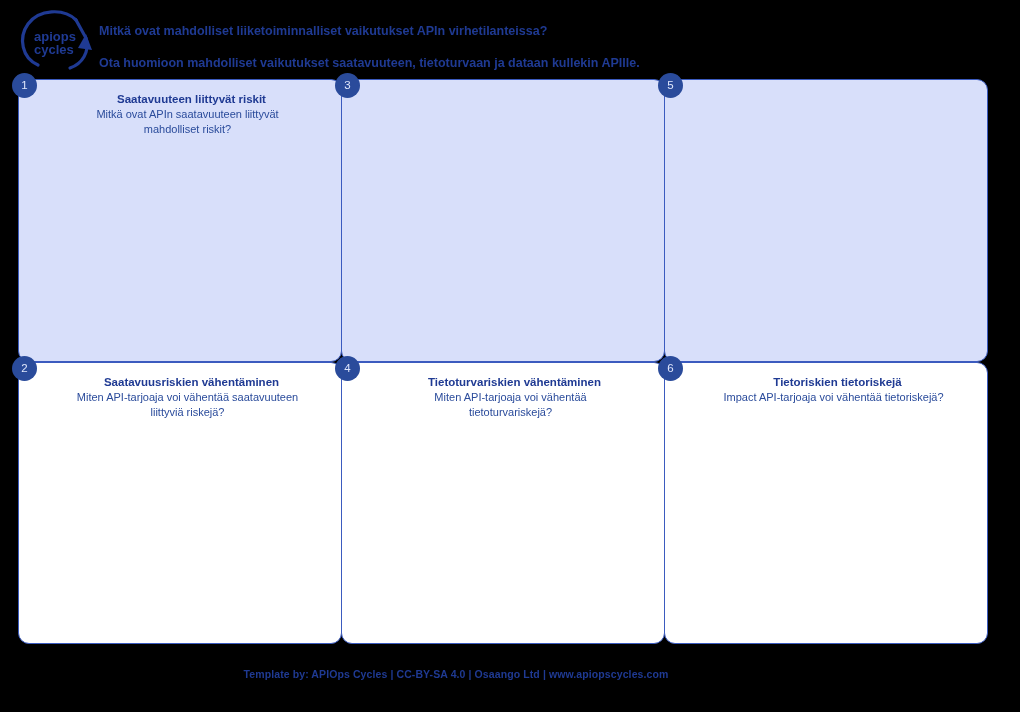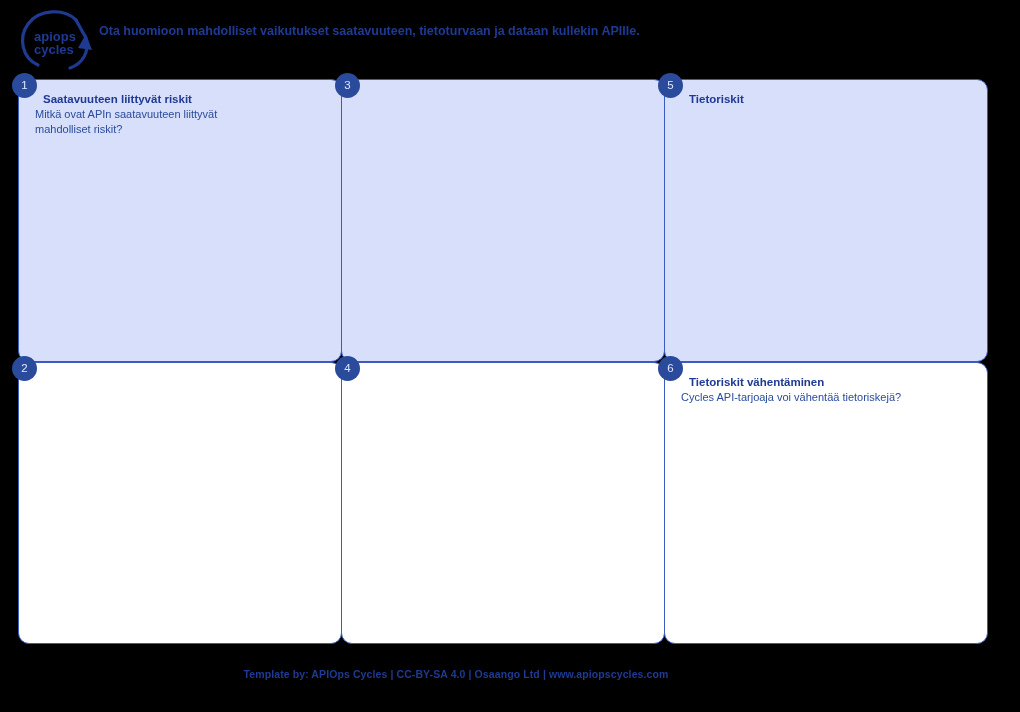--- a/index.html
+++ b/index.html
@@ -159,6 +159,7 @@
   </div>
 
   <div class="header-text">
+    <div class="header-q1">Mitkä ovat mahdolliset liiketoiminnalliset vaikutukset APIn virhetilanteissa?</div>
     <div class="header-q2">Ota huomioon mahdolliset vaikutukset saatavuuteen, tietoturvaan ja dataan kullekin APIlle.</div>
   </div>
 

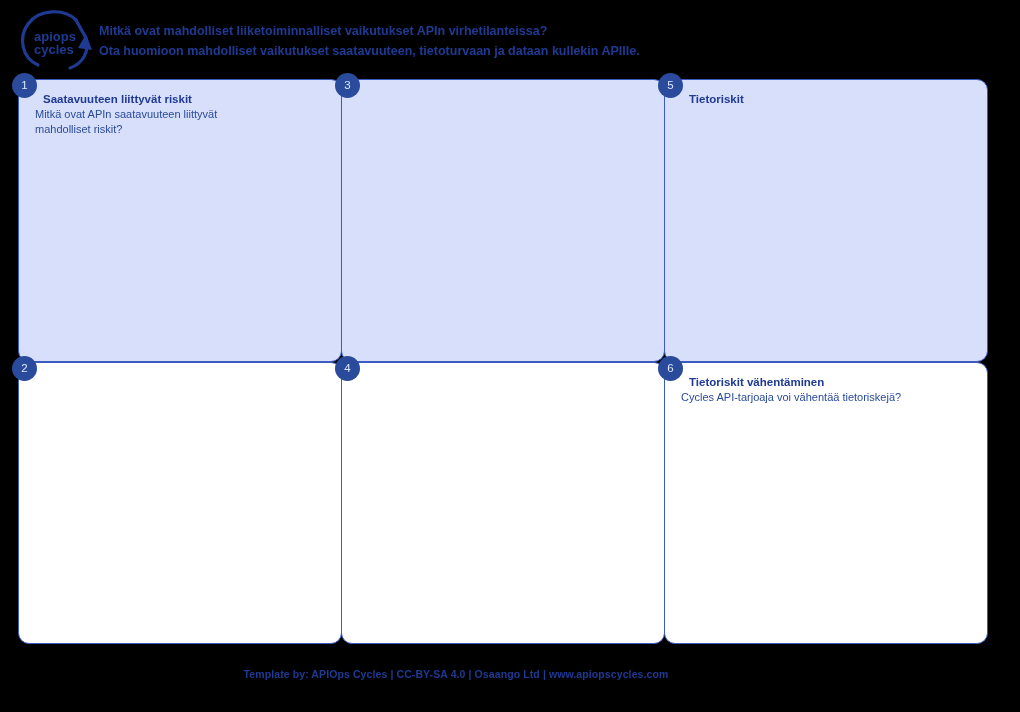--- a/index.html
+++ b/index.html
@@ -55,7 +55,7 @@
     white-space: nowrap;
   }
   .header-q2 {
-    margin-top: 4px;
+    margin-top: 16px;
     font-size: 12.5px;
     font-weight: bold;
     color: #1f3a93;

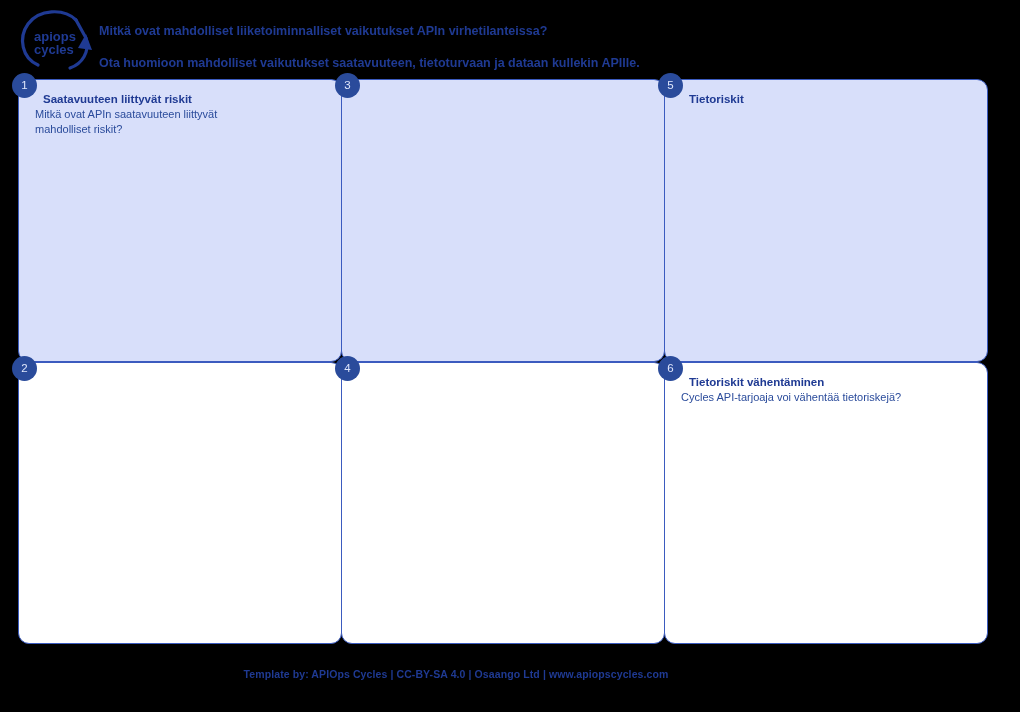--- a/index.html
+++ b/index.html
@@ -110,9 +110,10 @@
 
   .card-body {
     position: absolute;
-    left: 24px;
+    left: 33px;
     top: 12px;
     right: 10px;
+    text-align: center;
   }
   .card-title {
     font-size: 11.5px;

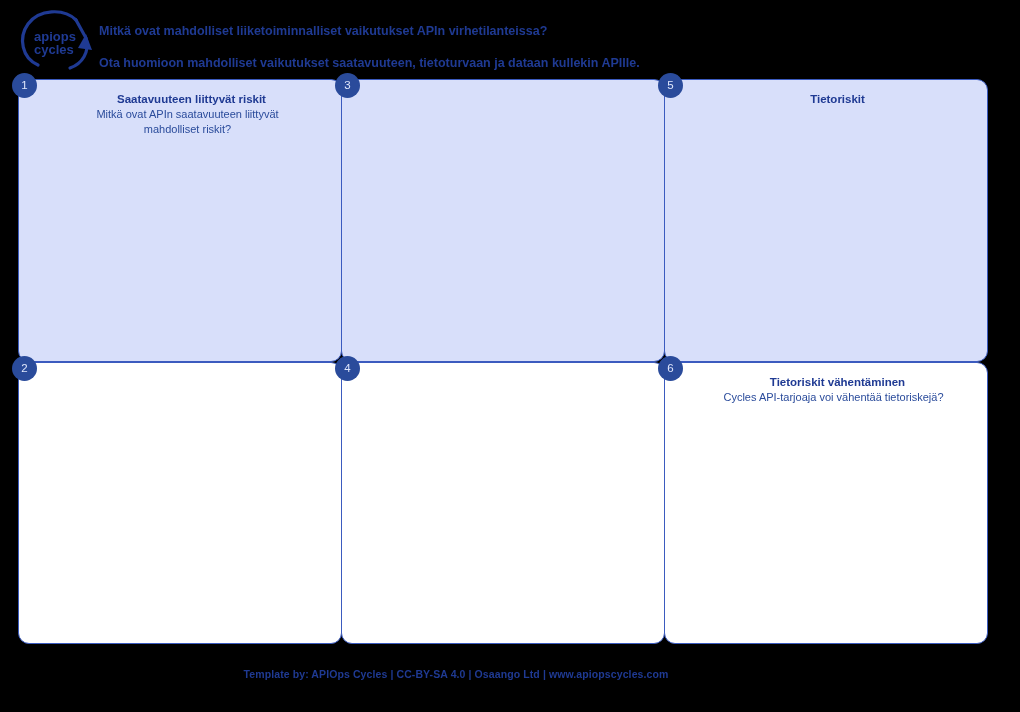--- a/index.html
+++ b/index.html
@@ -186,7 +186,6 @@
   <div class="card top col-3">
     <div class="num-badge">5</div>
     <div class="card-body">
-      <div class="card-title">Tietoriskit</div>
     </div>
   </div>
 

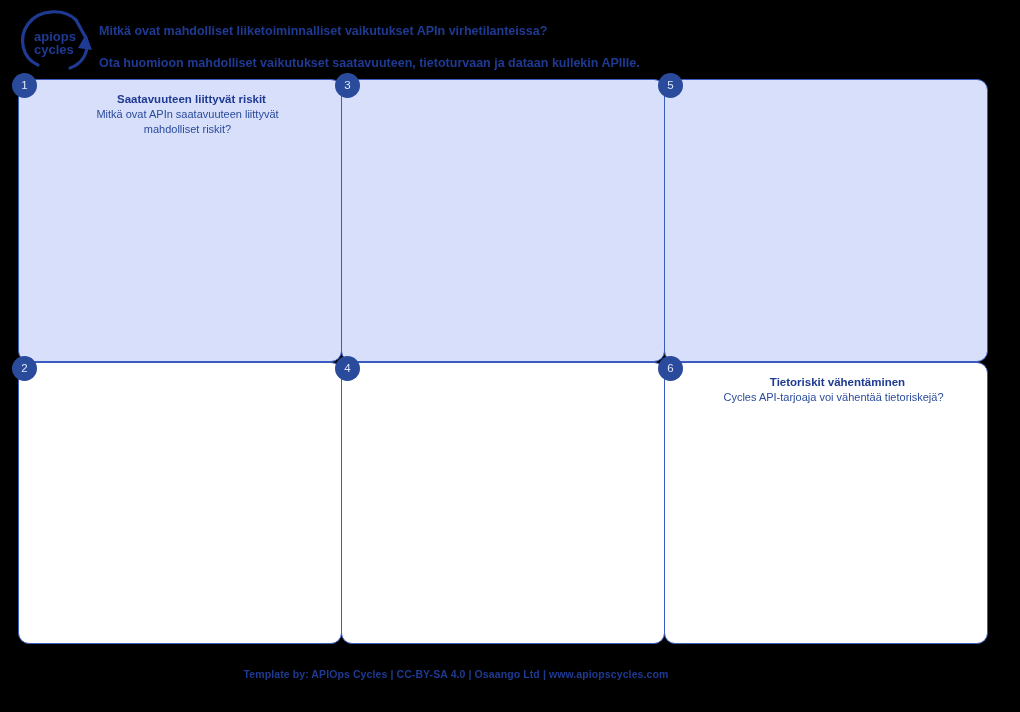--- a/index.html
+++ b/index.html
@@ -191,6 +191,11 @@
 
   <div class="card bottom col-1">
     <div class="num-badge">2</div>
+    <div class="card-body">
+      <div class="card-title">Saatavuusriskien vähentäminen</div>
+      <div class="card-desc">Miten API-tarjoaja voi vähentää saatavuuteen
+liittyviä riskejä?</div>
+    </div>
   </div>
 
   <div class="card bottom col-2">

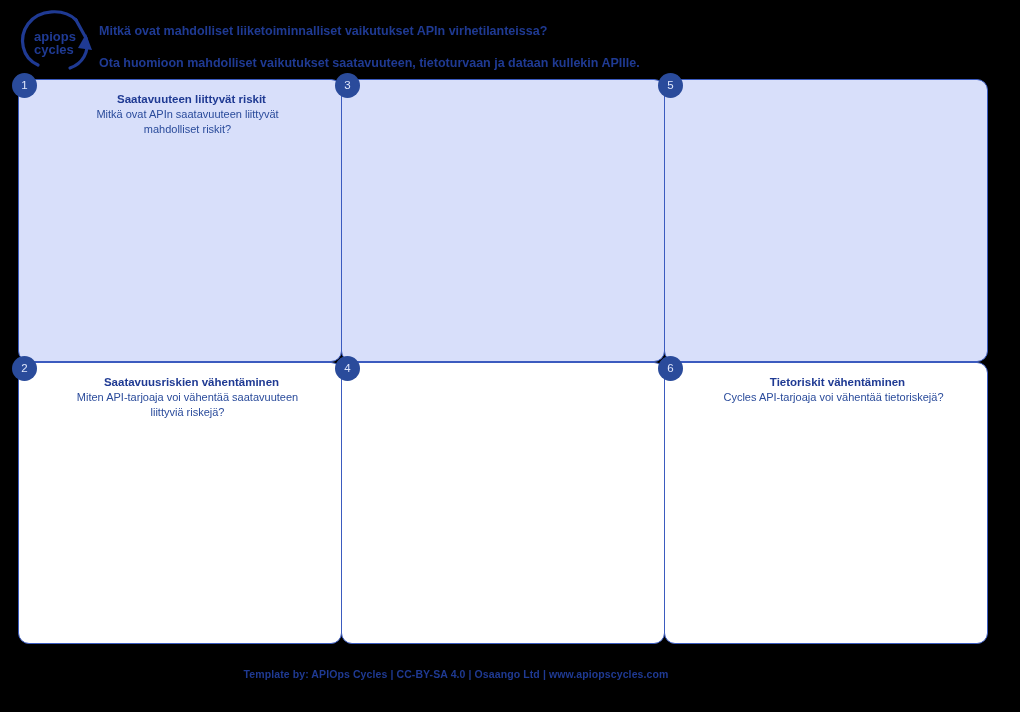--- a/index.html
+++ b/index.html
@@ -200,6 +200,11 @@
 
   <div class="card bottom col-2">
     <div class="num-badge">4</div>
+    <div class="card-body">
+      <div class="card-title">Tietoturvariskien vähentäminen</div>
+      <div class="card-desc">Miten API-tarjoaja voi vähentää
+tietoturvariskejä?</div>
+    </div>
   </div>
 
   <div class="card bottom col-3">

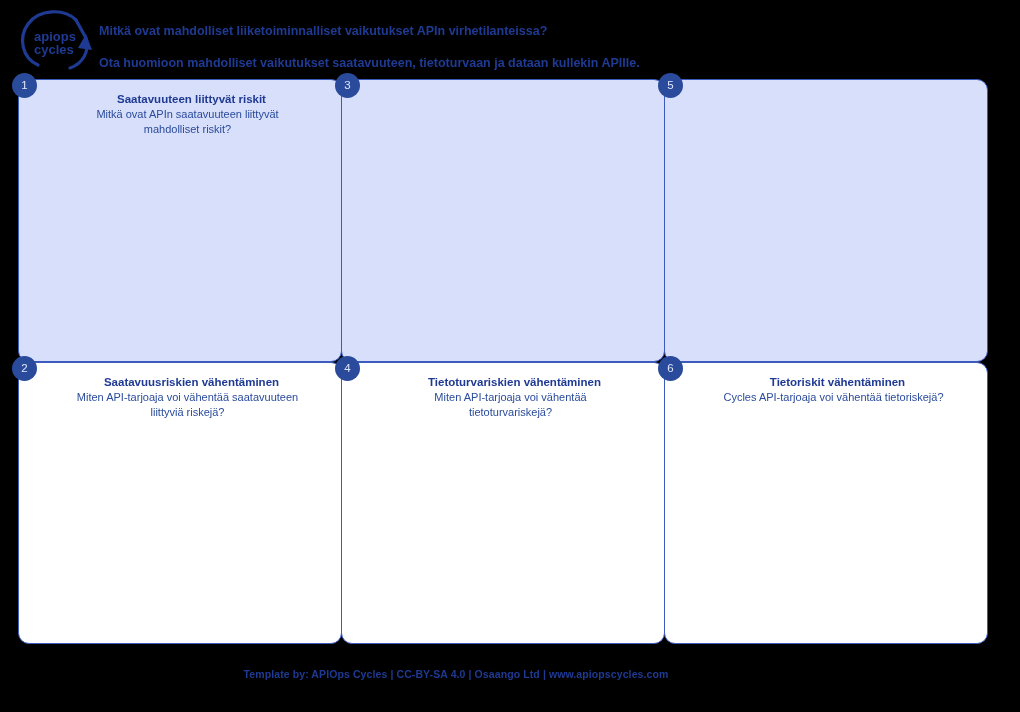--- a/index.html
+++ b/index.html
@@ -210,7 +210,7 @@
   <div class="card bottom col-3">
     <div class="num-badge">6</div>
     <div class="card-body">
-      <div class="card-title">Tietoriskit vähentäminen</div>
+      <div class="card-title">Tietoriskien tietoriskejä</div>
       <div class="card-desc">Cycles API-tarjoaja voi vähentää tietoriskejä?</div>
     </div>
   </div>

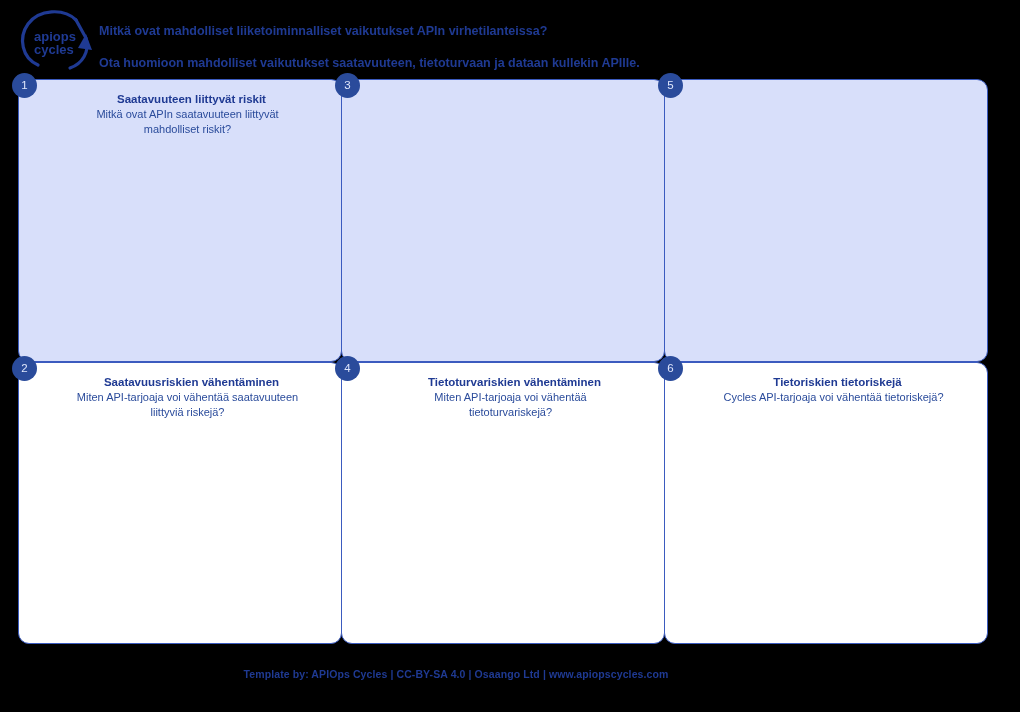--- a/index.html
+++ b/index.html
@@ -211,7 +211,7 @@
     <div class="num-badge">6</div>
     <div class="card-body">
       <div class="card-title">Tietoriskien tietoriskejä</div>
-      <div class="card-desc">Cycles API-tarjoaja voi vähentää tietoriskejä?</div>
+      <div class="card-desc">Impact API-tarjoaja voi vähentää tietoriskejä?</div>
     </div>
   </div>
 

